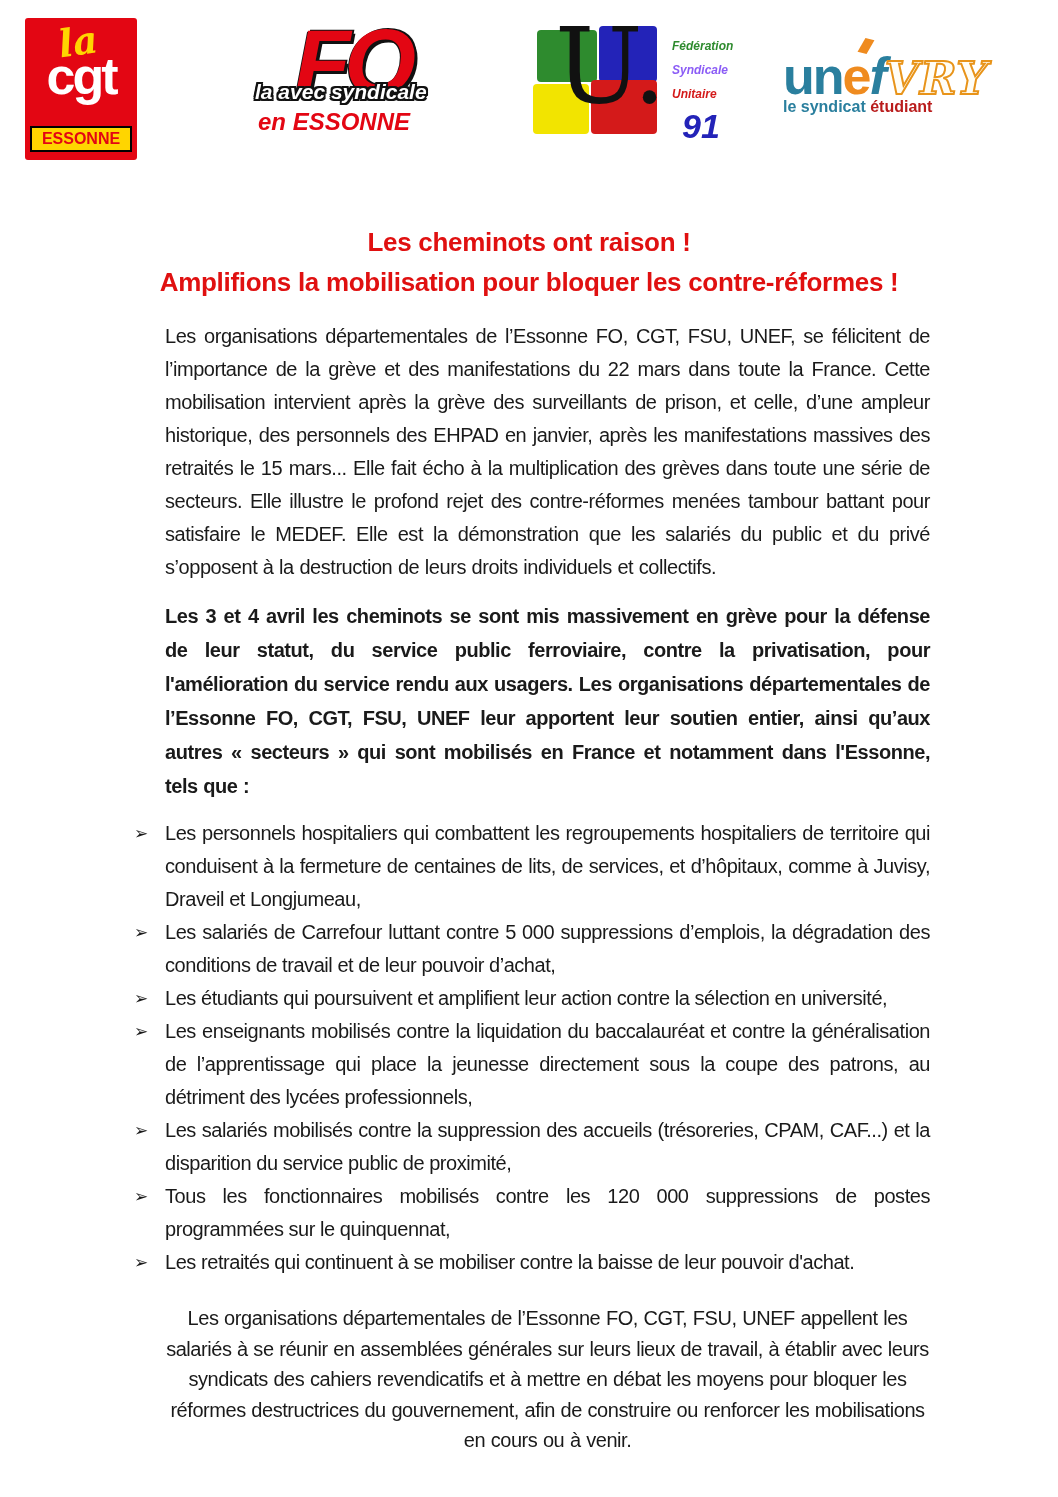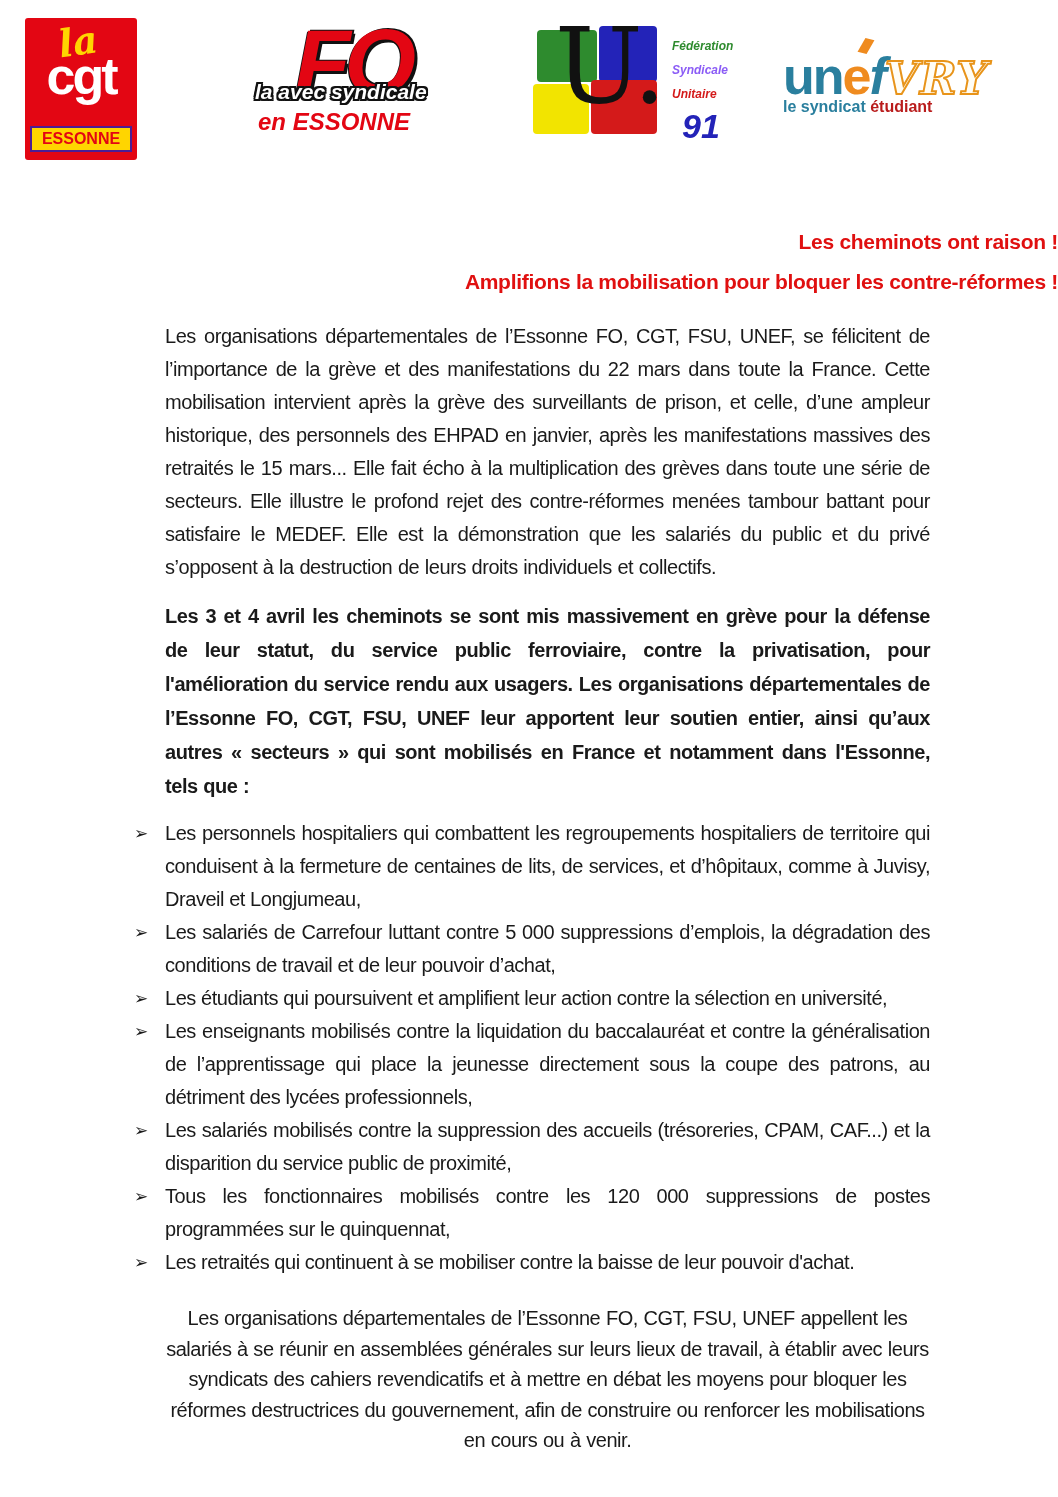--- a/index.html
+++ b/index.html
@@ -36,7 +36,7 @@
   }
   .cgt-region {
     position:absolute; left:5px; right:5px; bottom:8px;
-    background:#ffd500; border:2px solid #4c1d95;
+    background:#ffd500; border:2px solid #000000;
     color:#e30613; font-weight:bold; font-size:16px; line-height:22px;
     letter-spacing:0px;
   }

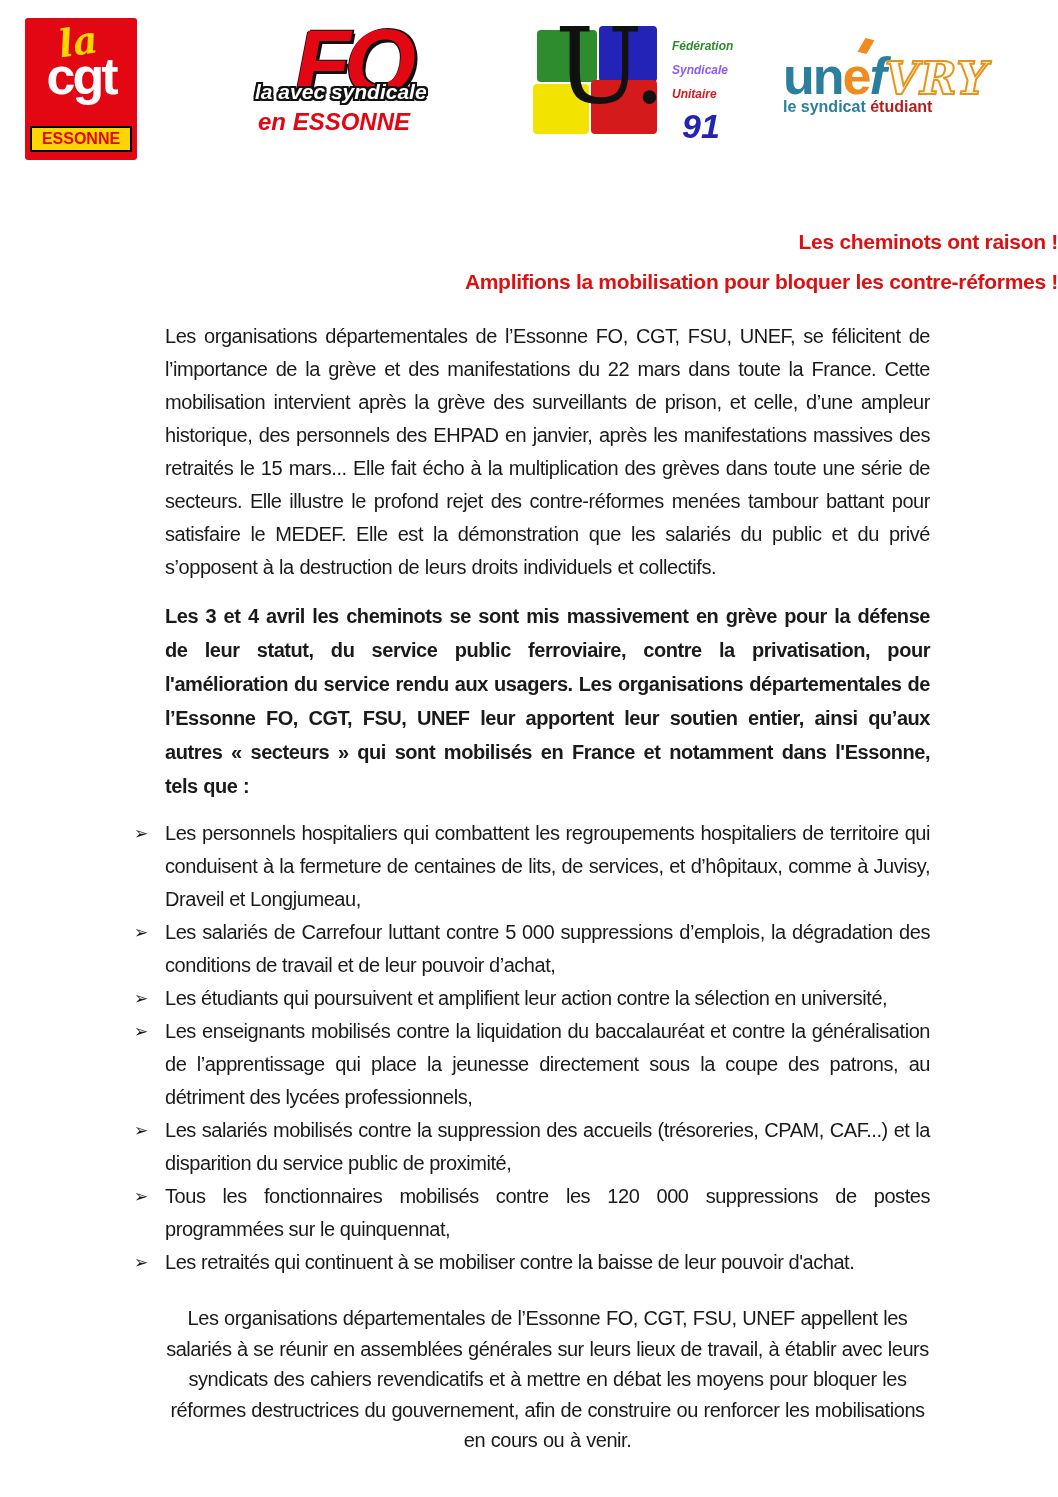--- a/index.html
+++ b/index.html
@@ -106,9 +106,9 @@
   
   .title {
     margin-top:44px;
-    text-align:right;
+    text-align:center;
     color:#e01010;
-    font-size:21px; font-weight:bold;
+    font-size:26px; font-weight:bold;
     letter-spacing:-0.3px;
   }
   .title .t-line { line-height:40px; }

